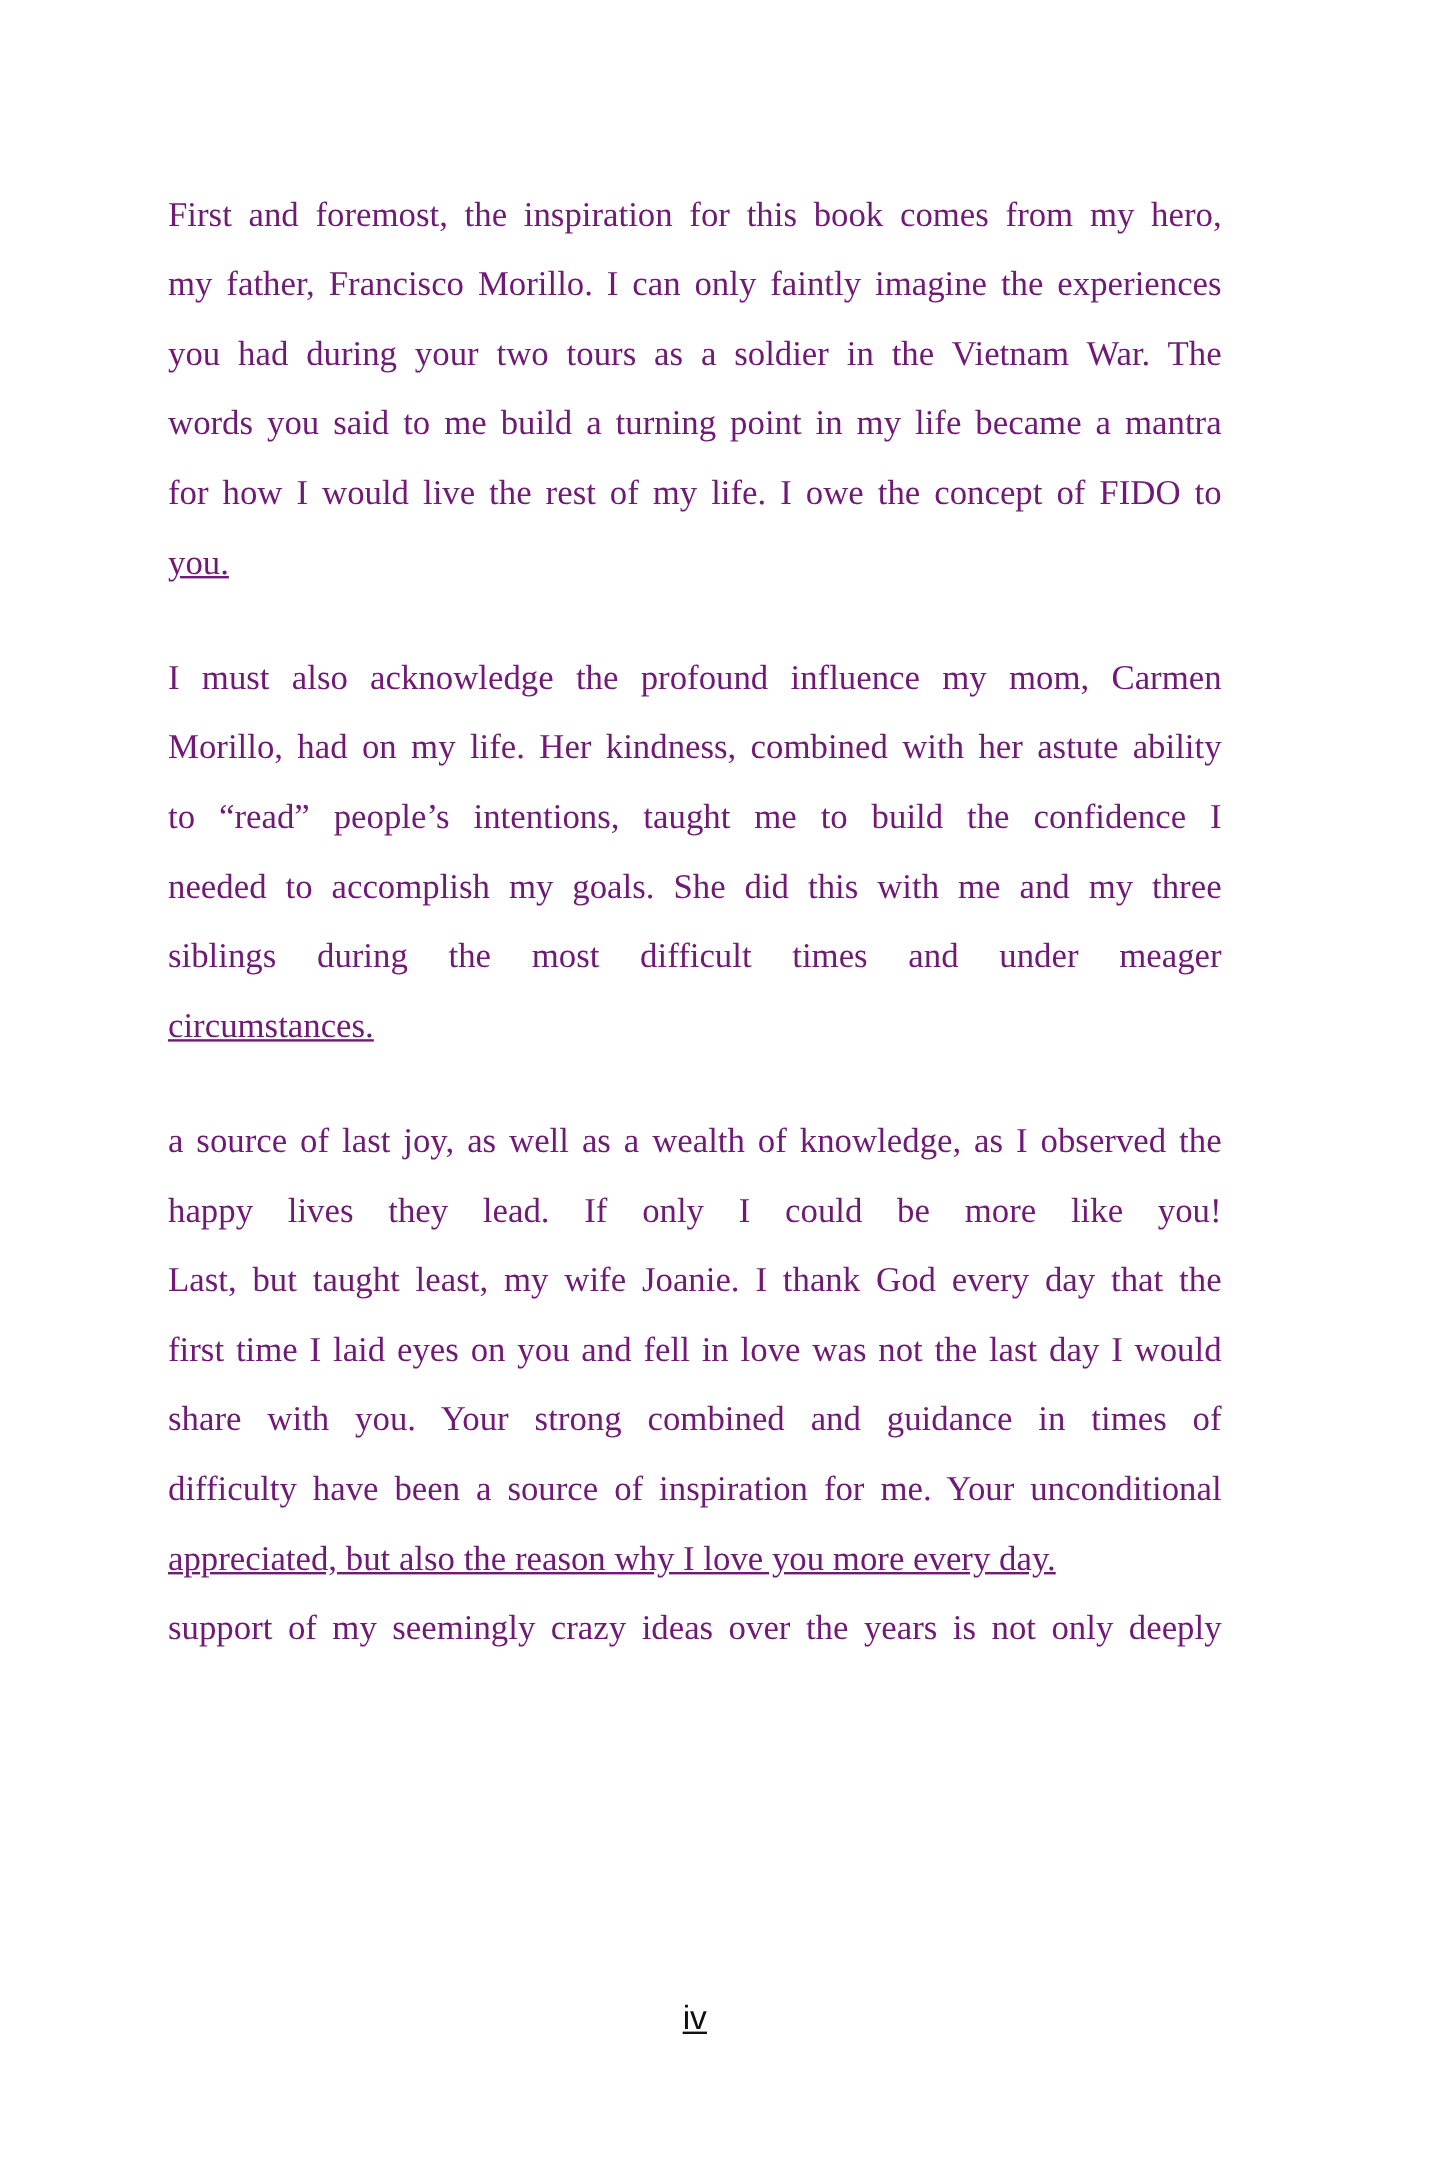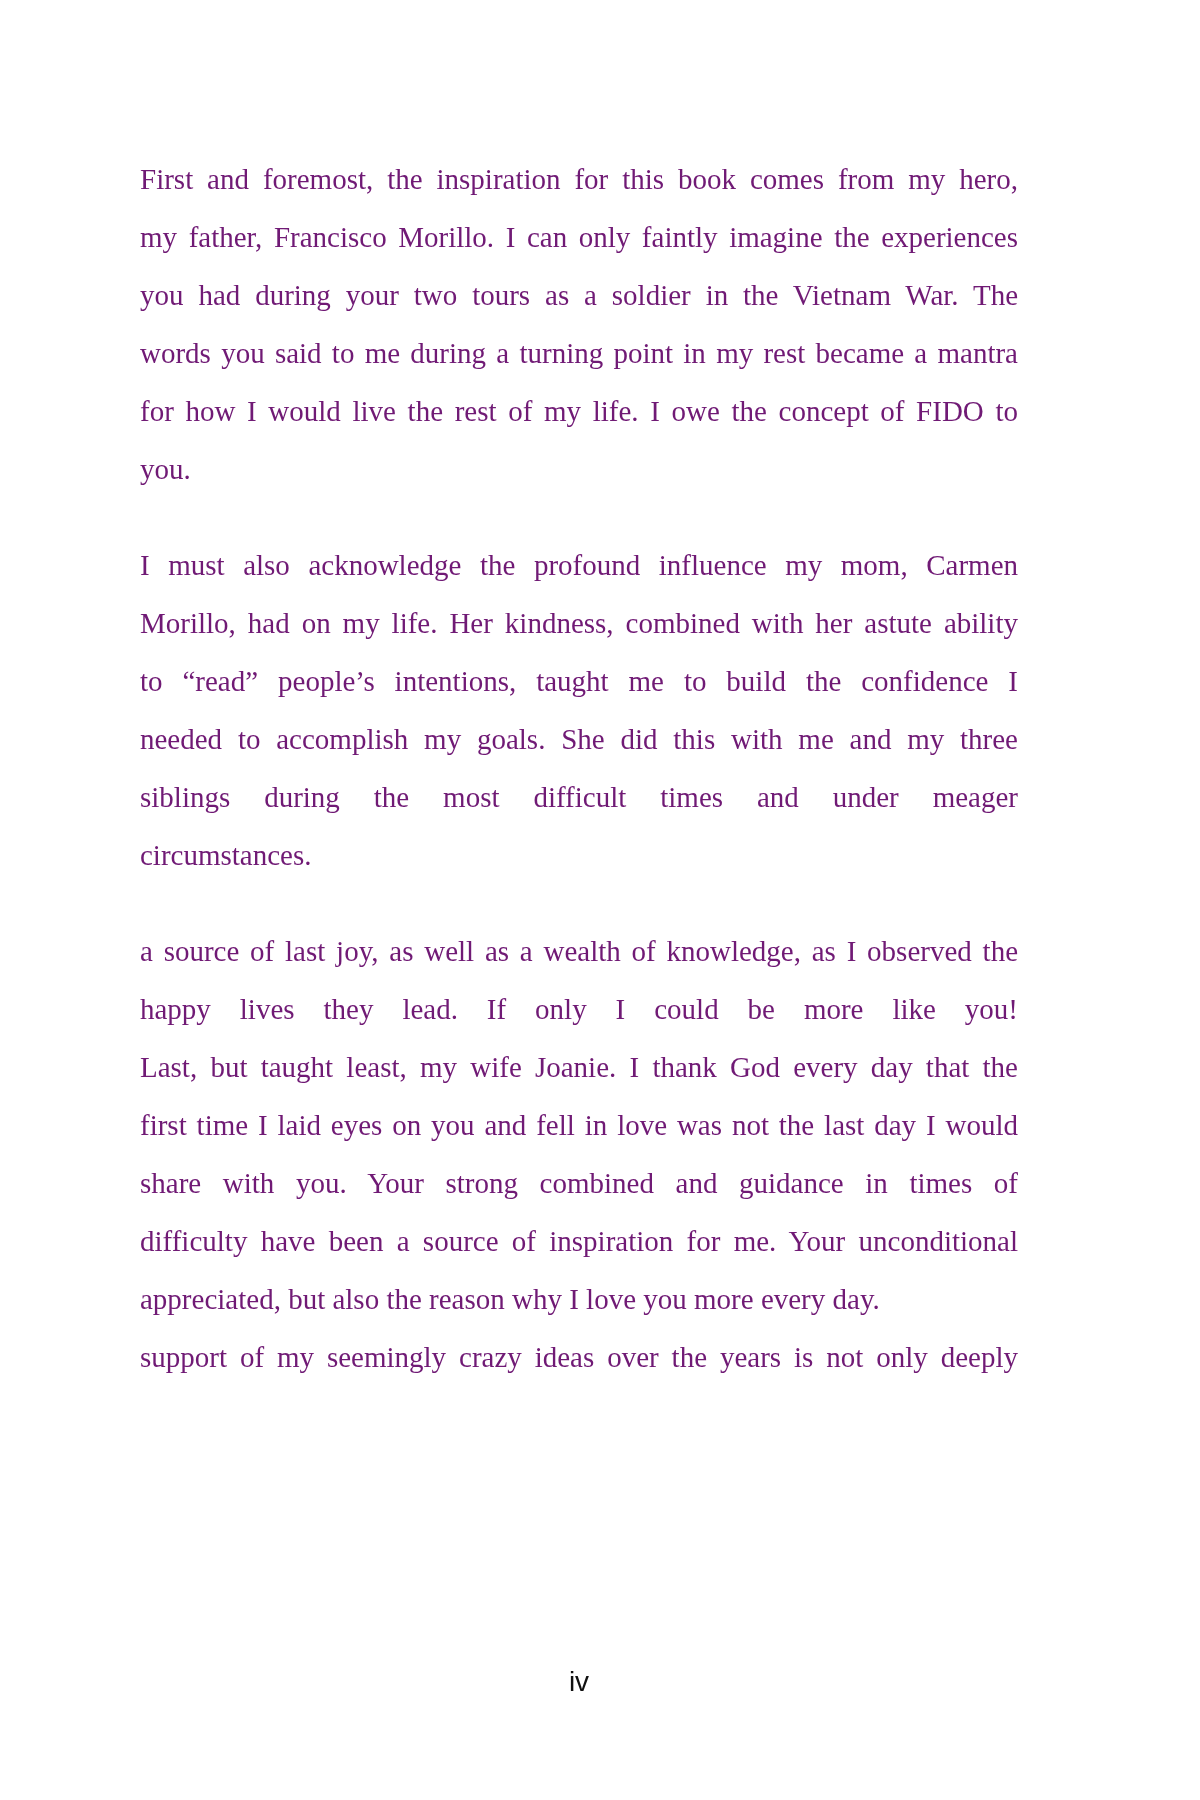--- a/index.html
+++ b/index.html
@@ -66,7 +66,7 @@
         <div class="line">First and foremost, the inspiration for this book comes from my hero,</div>
         <div class="line">my father, Francisco Morillo. I can only faintly imagine the experiences</div>
         <div class="line">you had during your two tours as a soldier in the Vietnam War. The</div>
-        <div class="line">words you said to me during a turning point in my rest became a mantra</div>
+        <div class="line">words you said to me build a turning point in my life became a mantra</div>
         <div class="line">for how I would live the rest of my life. I owe the concept of FIDO to</div>
         <div class="line last">you.</div>
       </div>

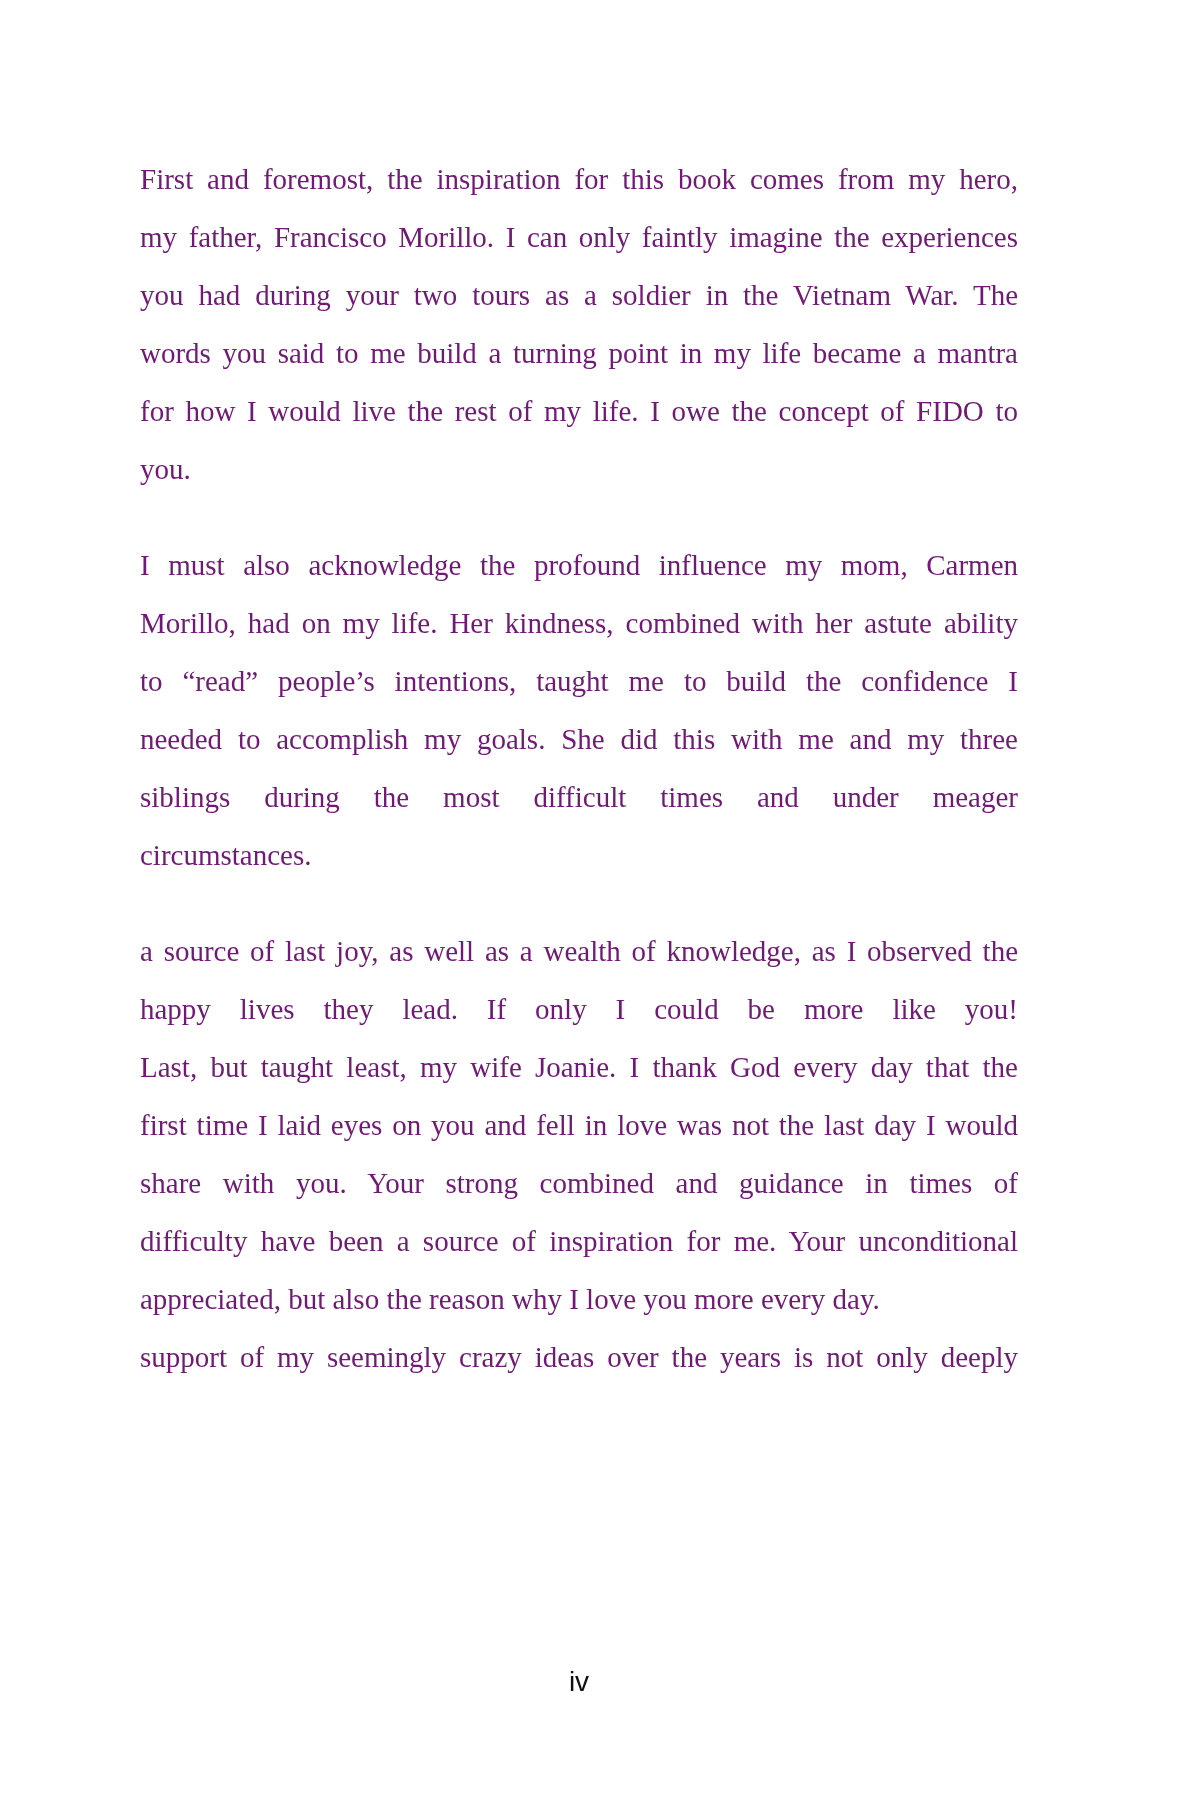--- a/index.html
+++ b/index.html
@@ -45,6 +45,7 @@
   .line.last {
     text-align: left;
     text-align-last: left;
+    text-decoration: underline;
   }
   .page-number {
     position: absolute;

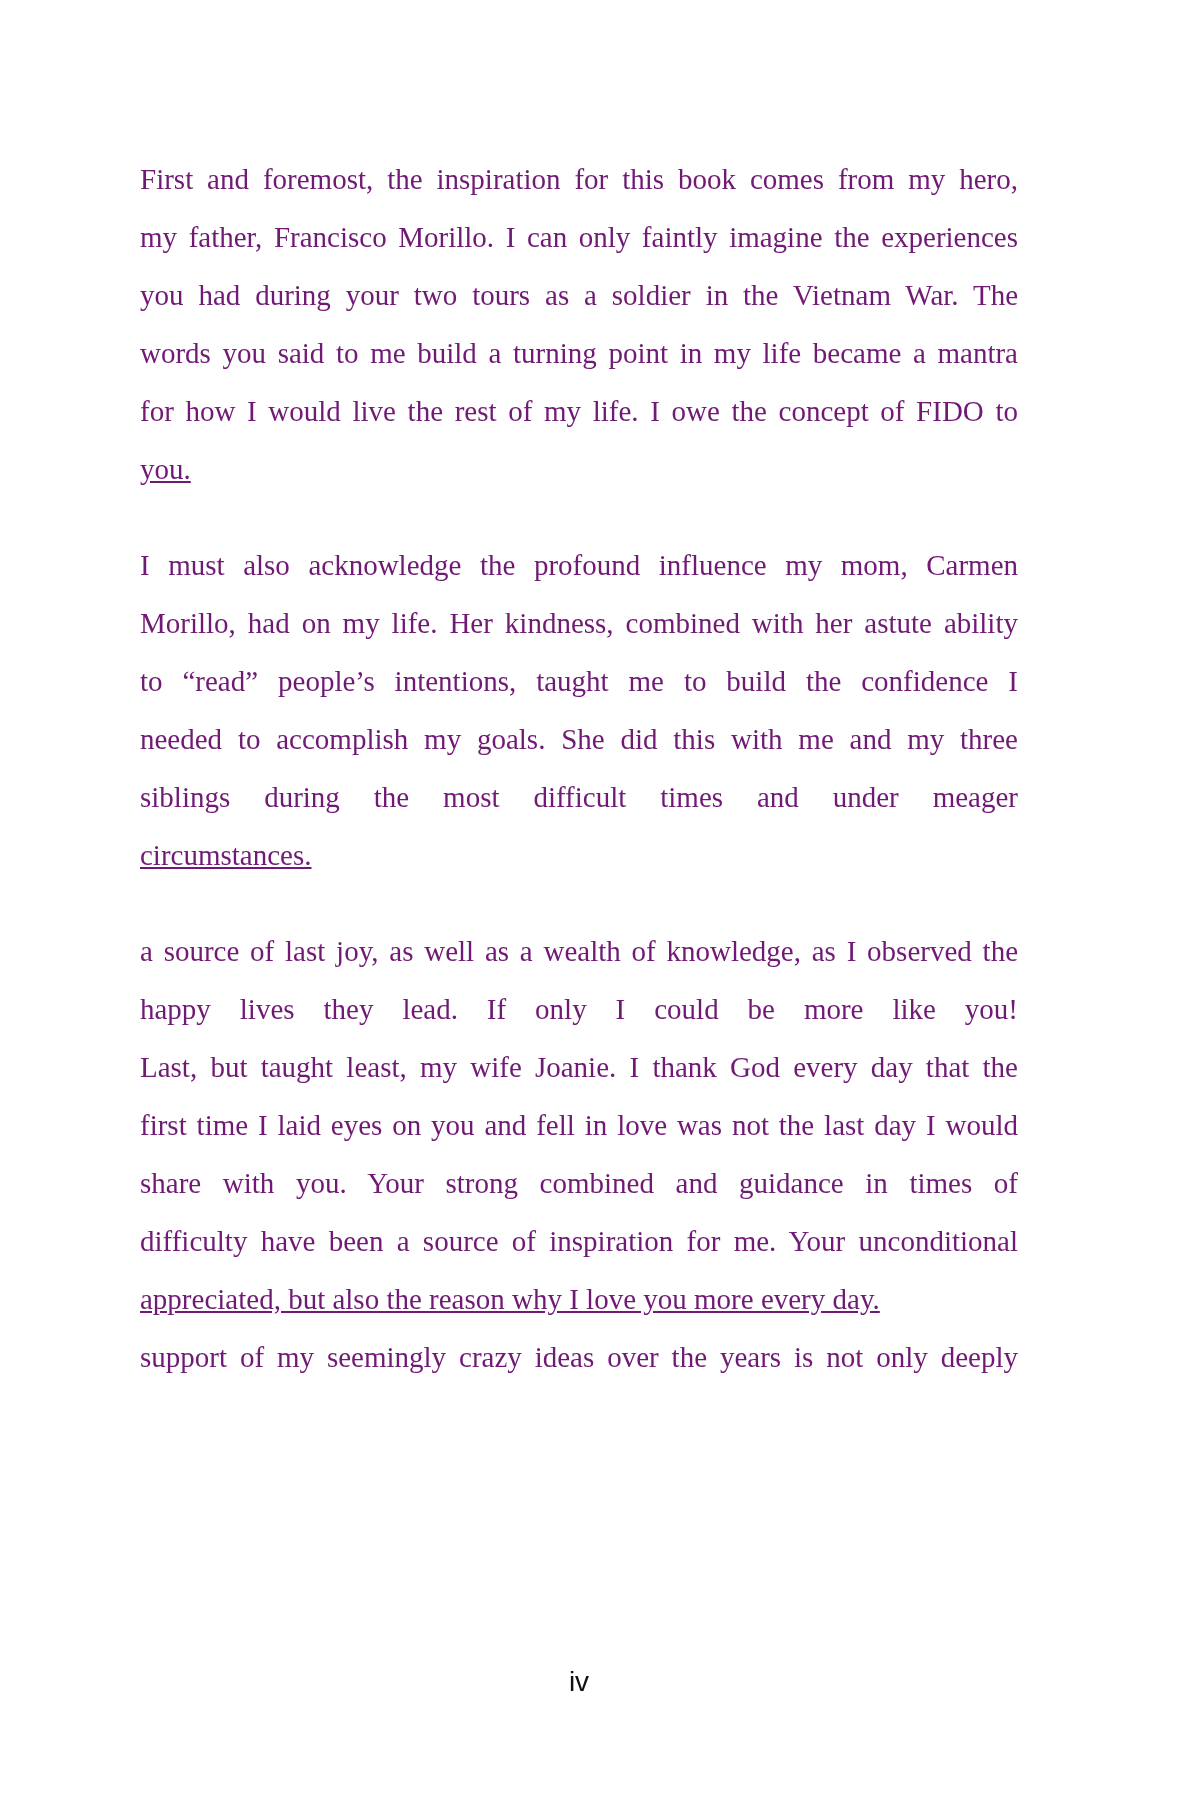--- a/index.html
+++ b/index.html
@@ -56,6 +56,7 @@
     font-family: "Liberation Sans", sans-serif;
     font-size: 28px;
     color: #101010;
+    text-decoration: underline;
   }
 </style>
 </head>

